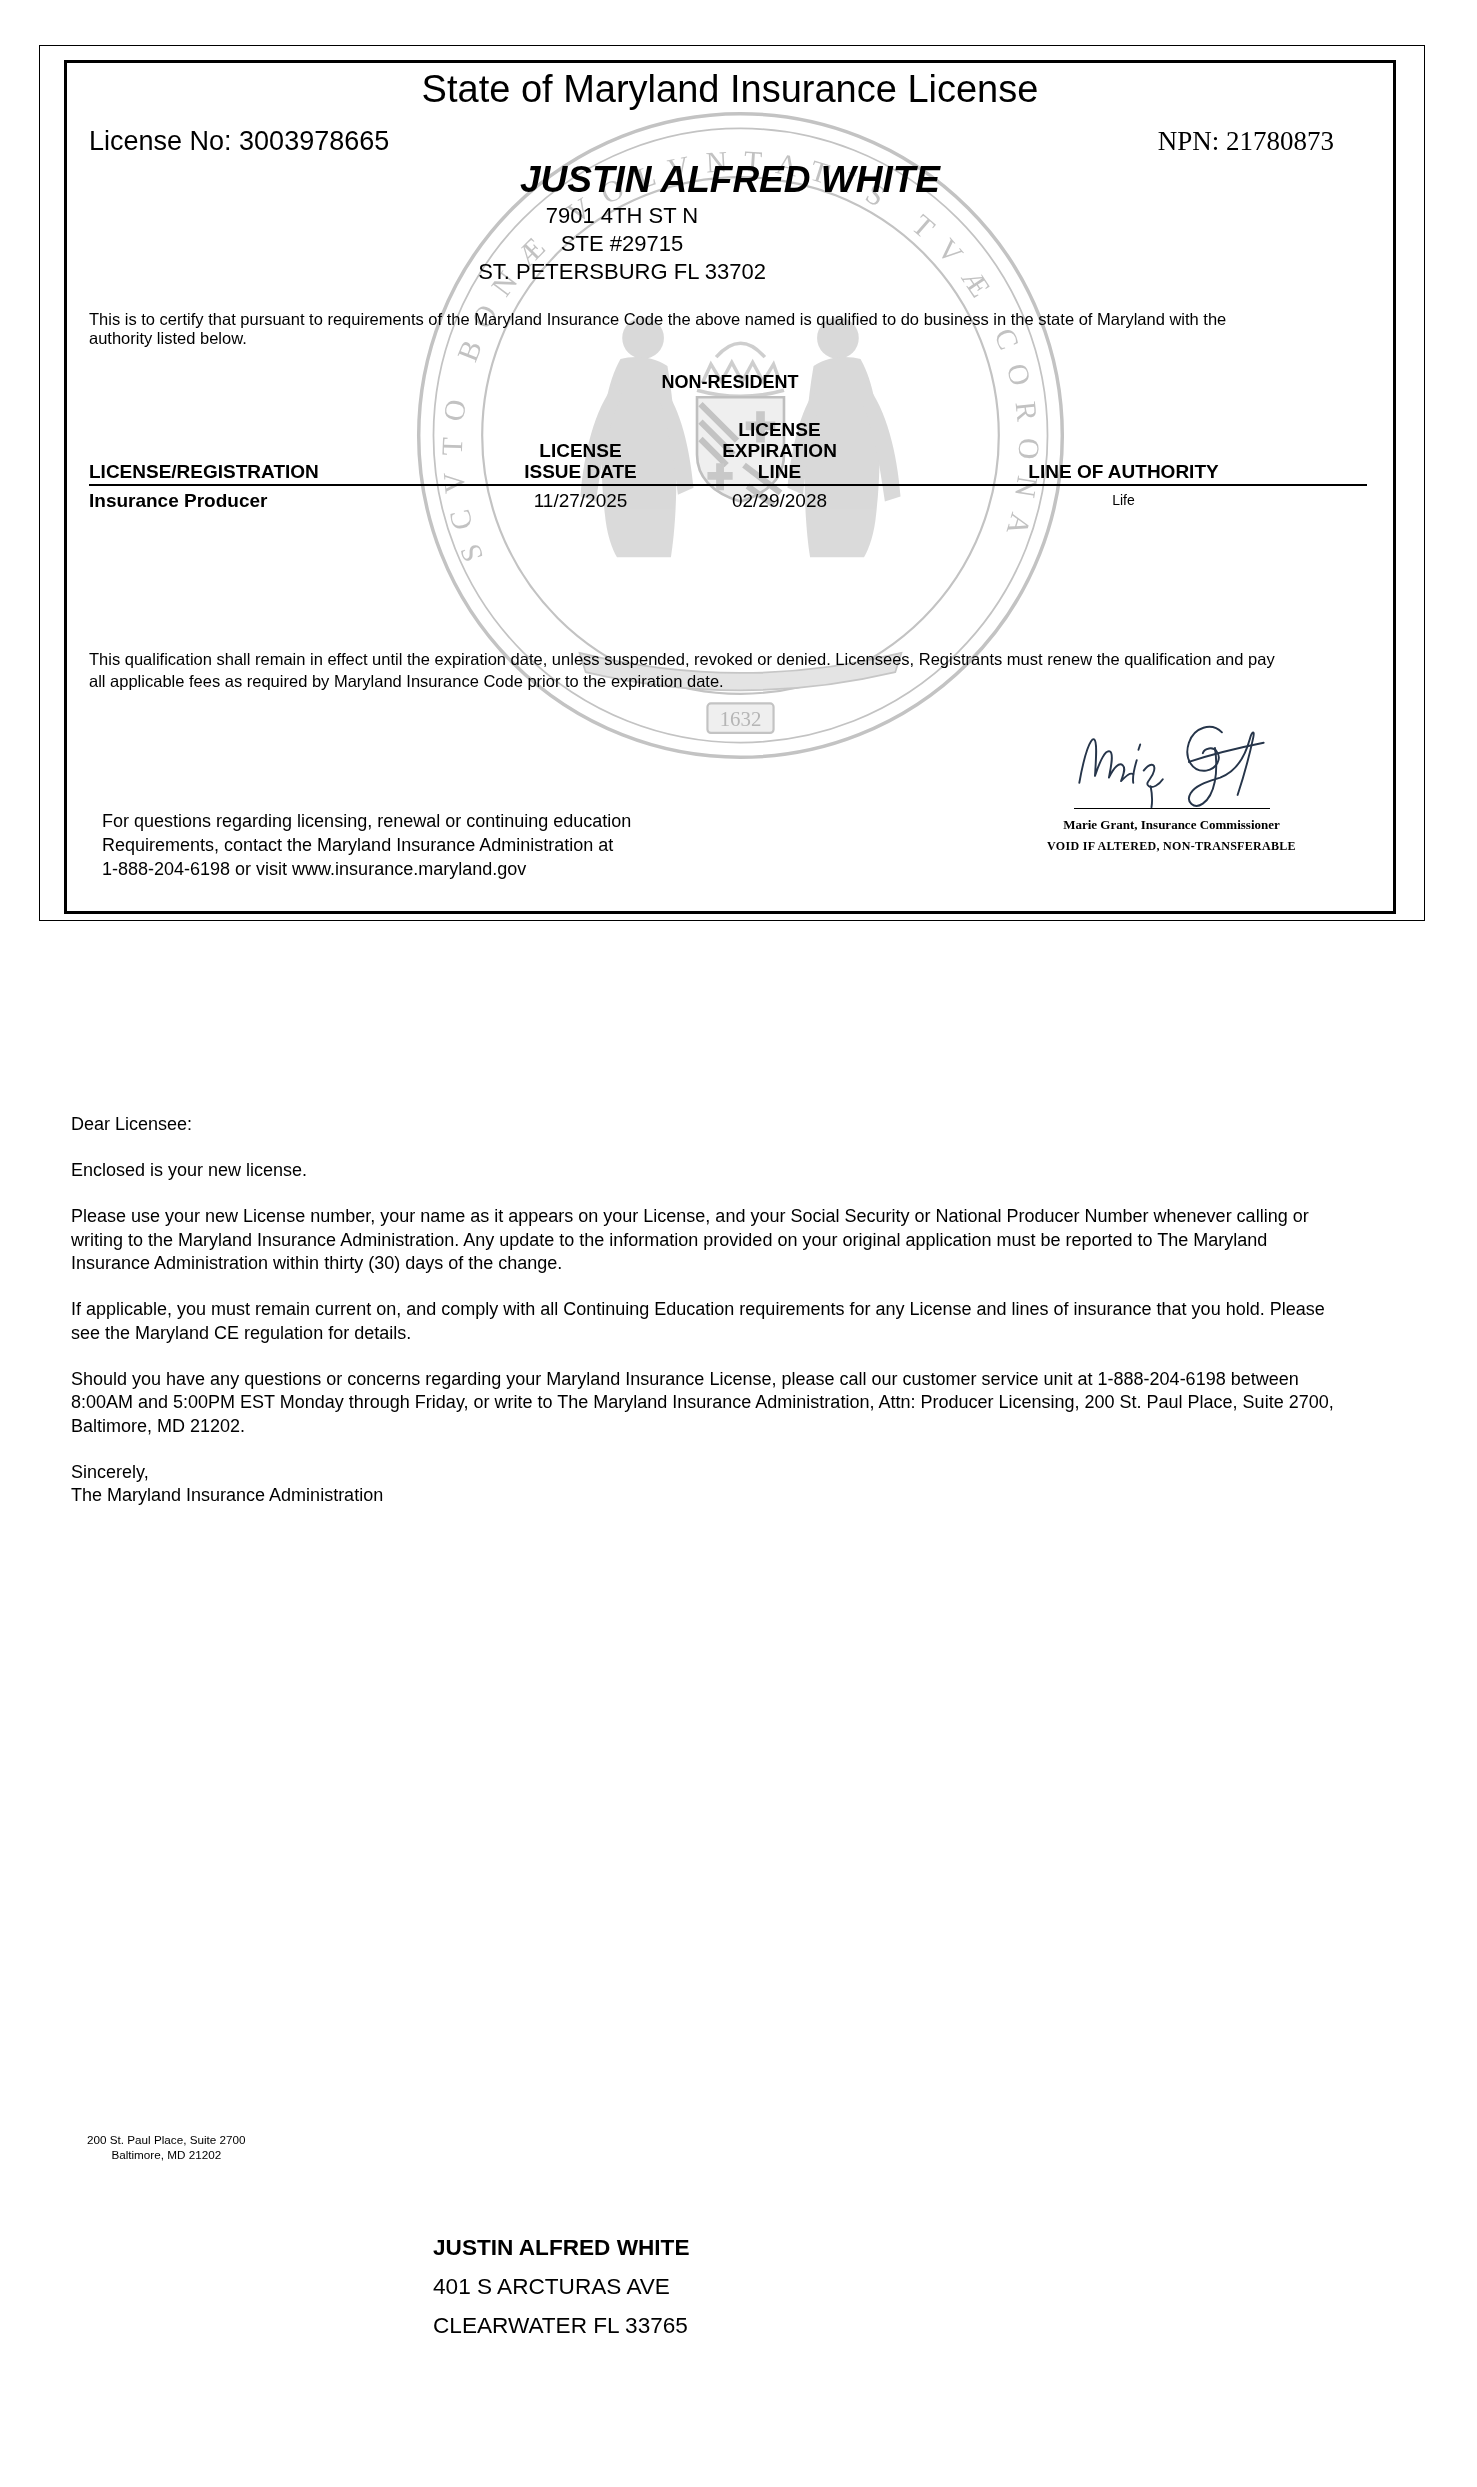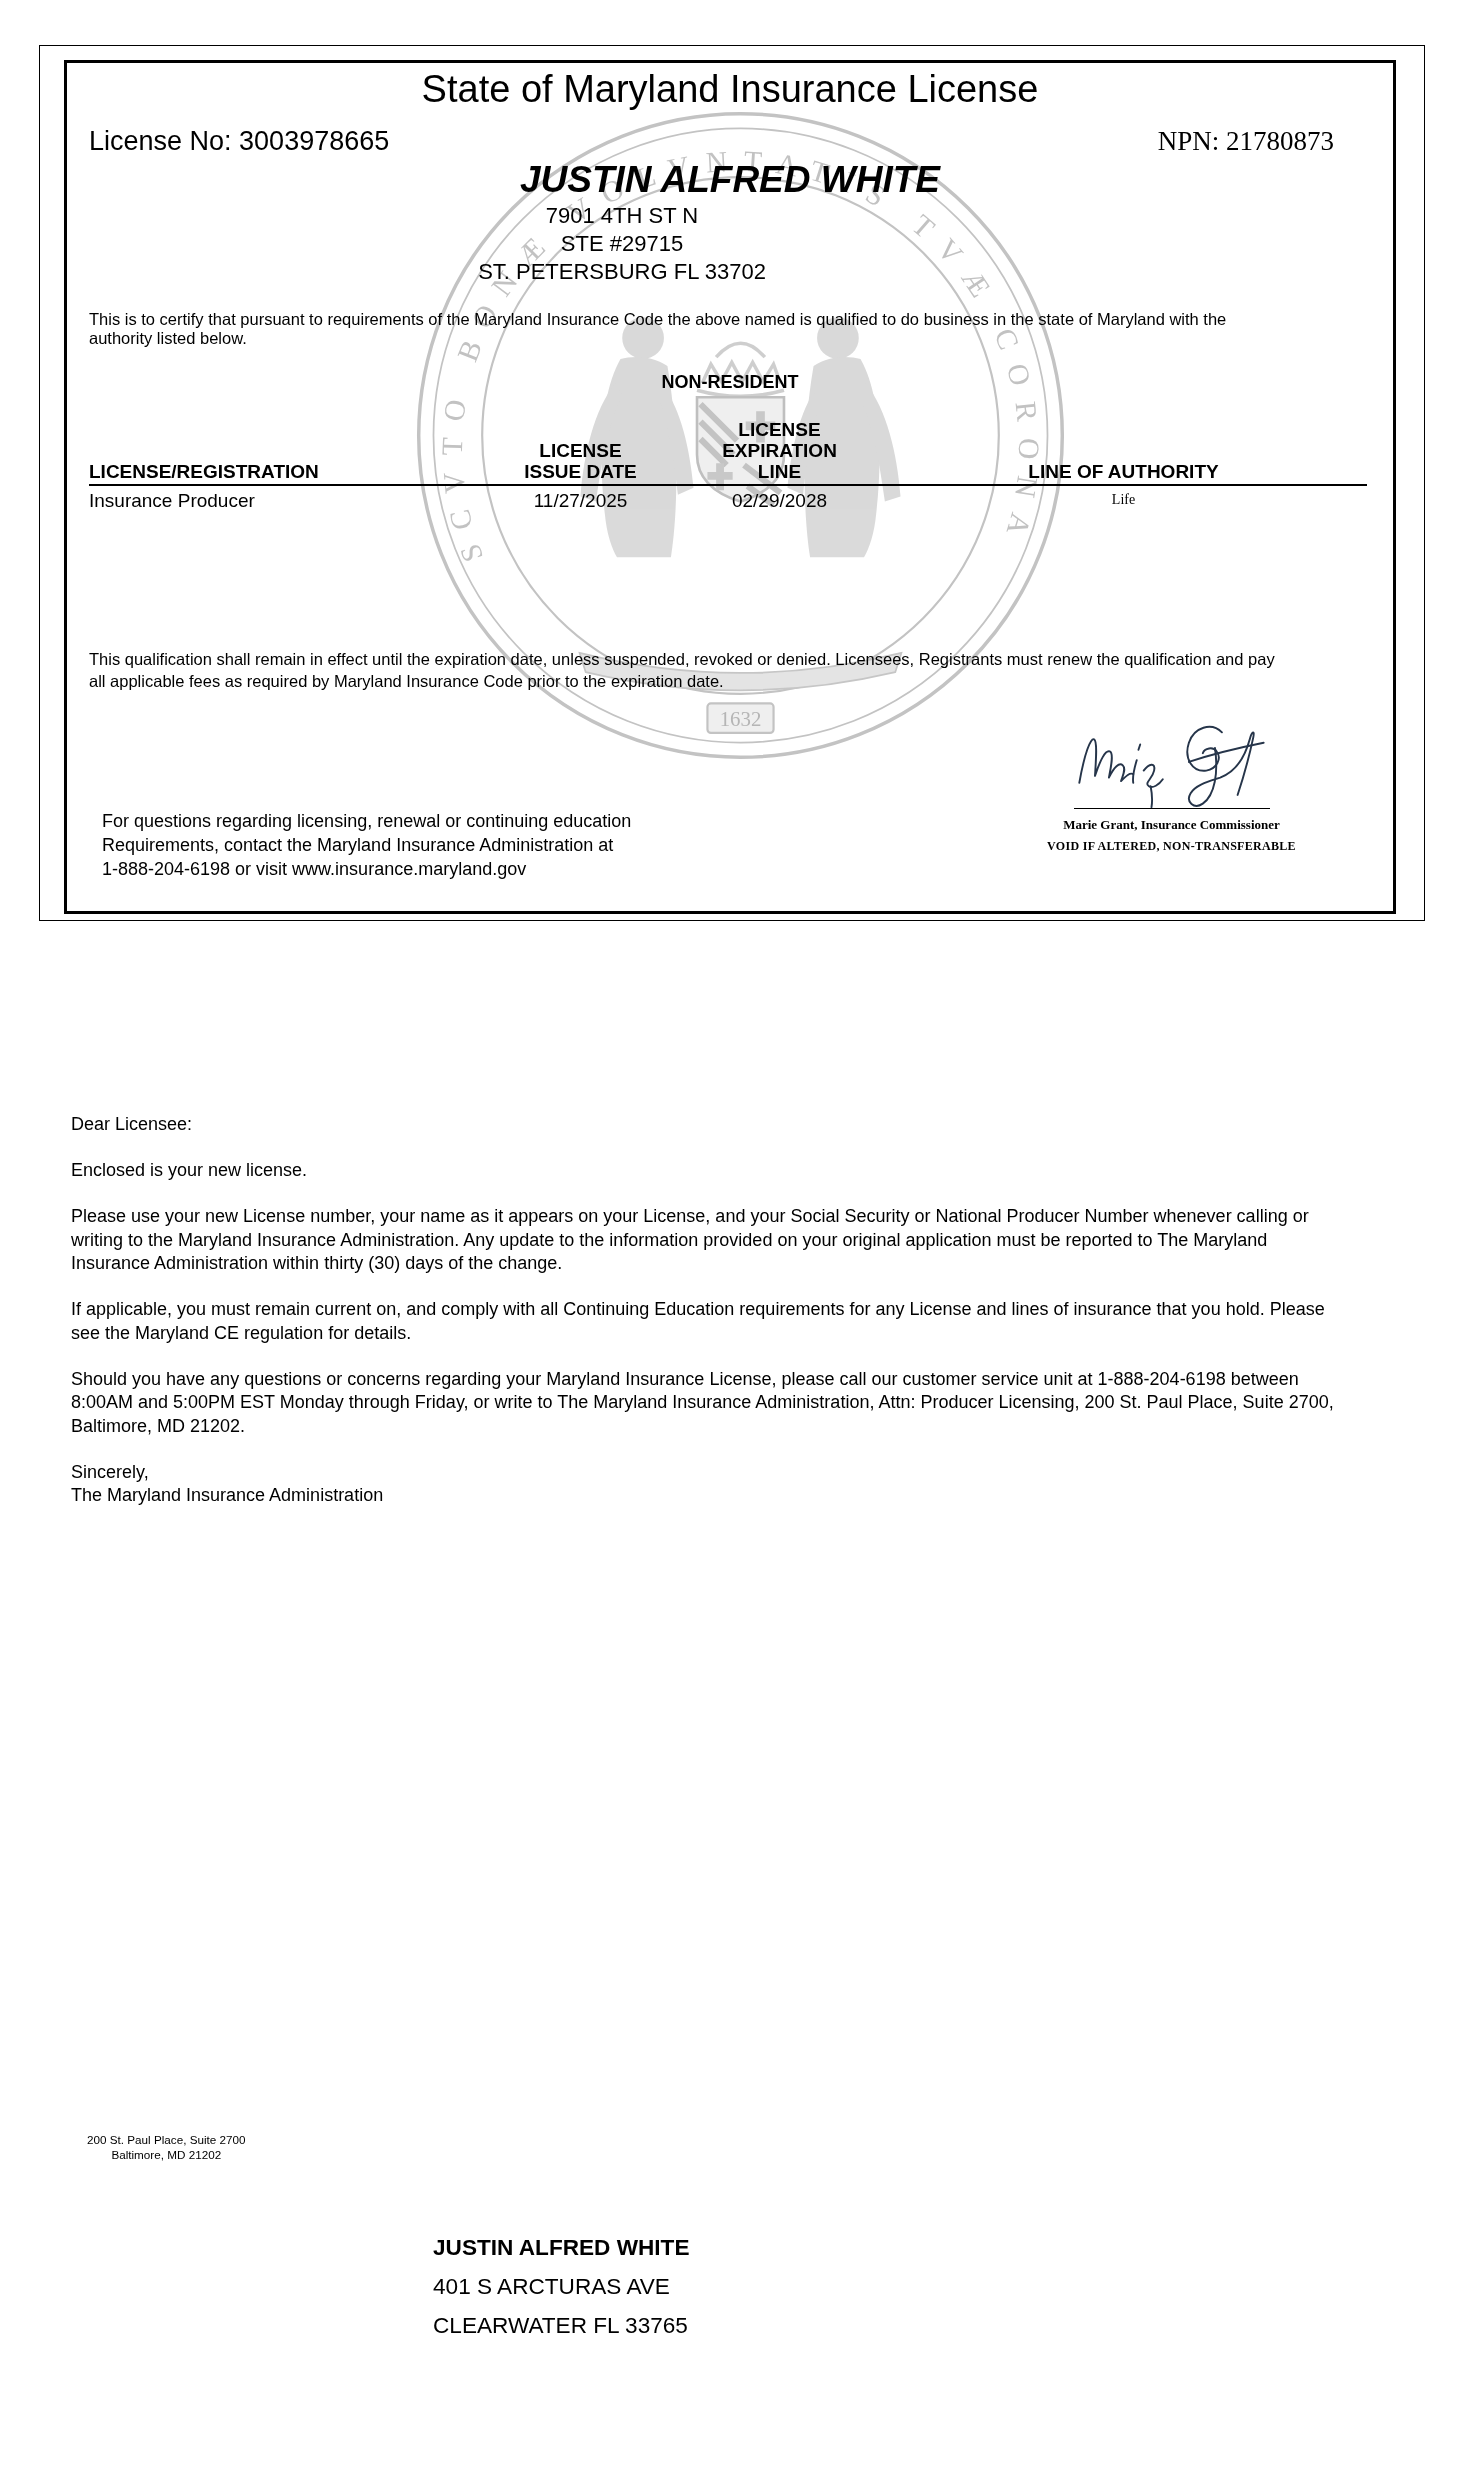--- a/index.html
+++ b/index.html
@@ -38,7 +38,7 @@
   .c4{left:904px;width:261px;}
   .td-row{position:relative;height:30px;}
   .td{position:absolute;top:3.5px;font-size:19px;text-align:center;}
-  .td.c1{left:0;text-align:left;}
+  .td.c1{left:0;text-align:left;font-weight:bold;}
   .td.c4{font-size:14px;top:6px;font-family:Liberation Serif, serif;}
 
   .cert-qual{position:absolute;left:22px;top:585px;width:1200px;

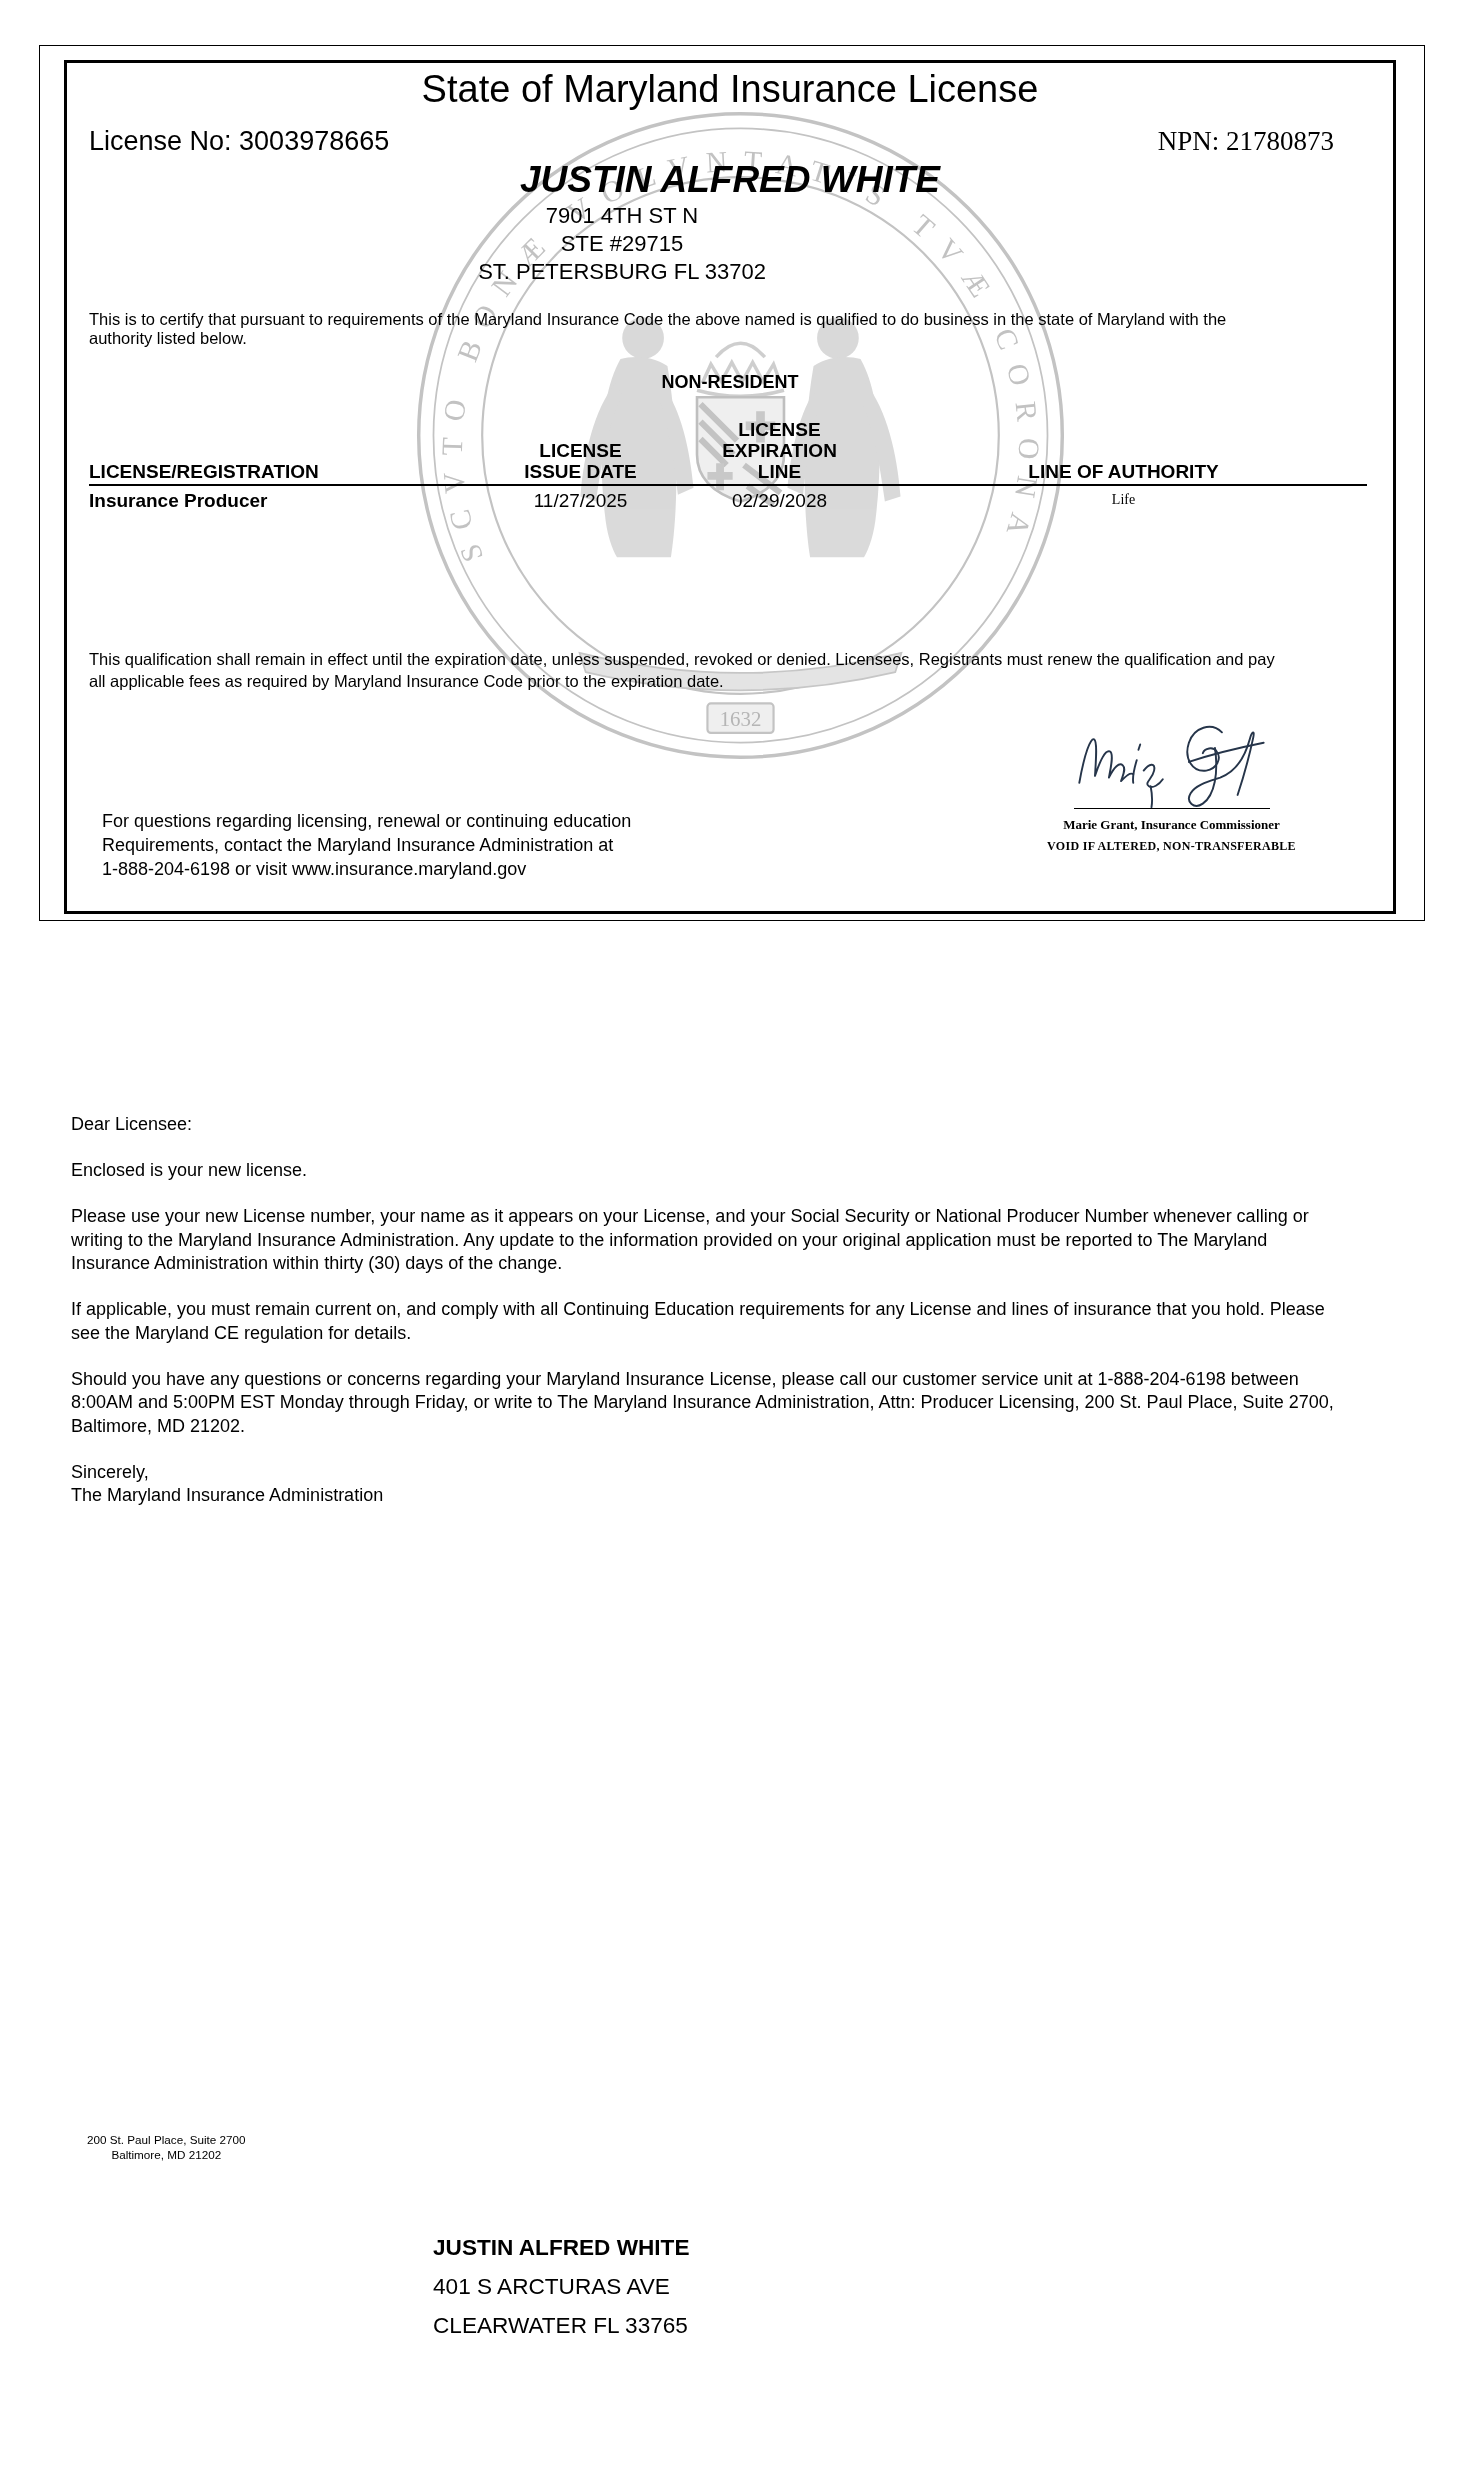--- a/index.html
+++ b/index.html
@@ -39,7 +39,7 @@
   .td-row{position:relative;height:30px;}
   .td{position:absolute;top:3.5px;font-size:19px;text-align:center;}
   .td.c1{left:0;text-align:left;font-weight:bold;}
-  .td.c4{font-size:14px;top:6px;font-family:Liberation Serif, serif;}
+  .td.c4{font-size:14px;top:6px;}
 
   .cert-qual{position:absolute;left:22px;top:585px;width:1200px;
              font-size:16.5px;line-height:22px;}

